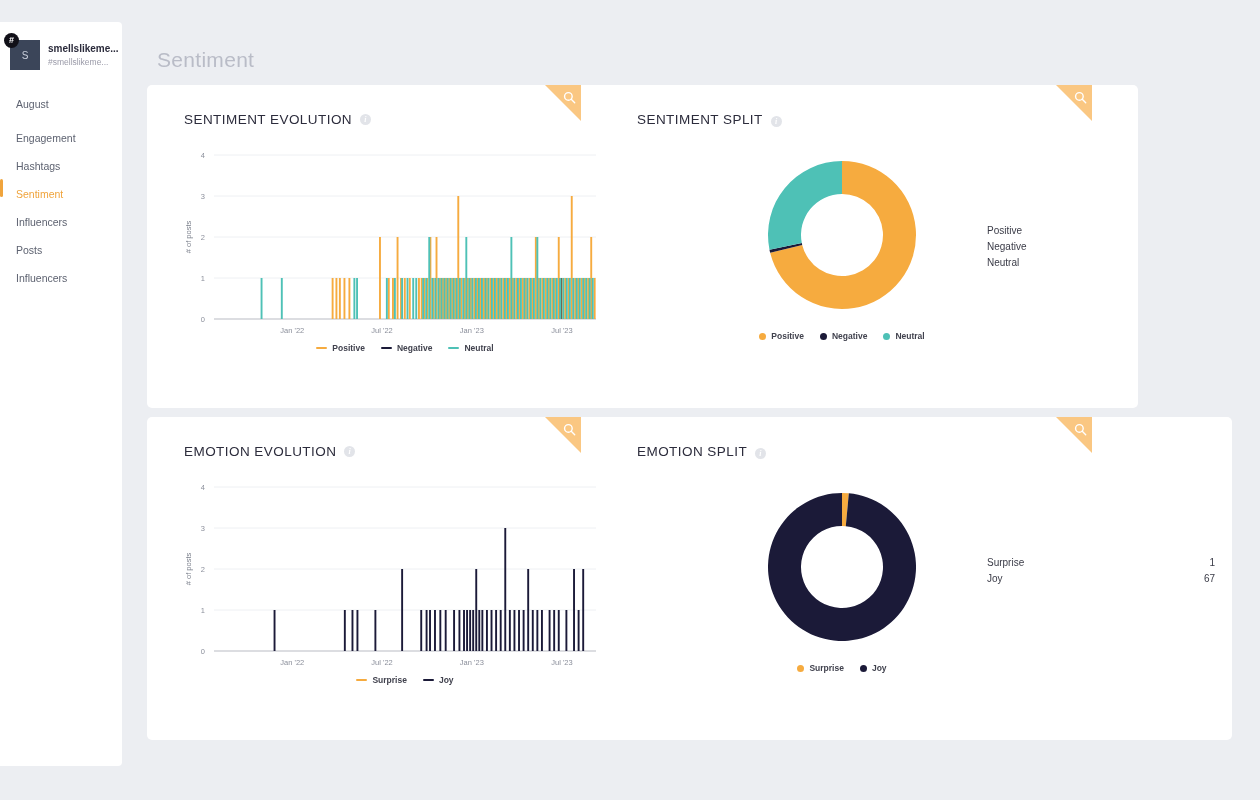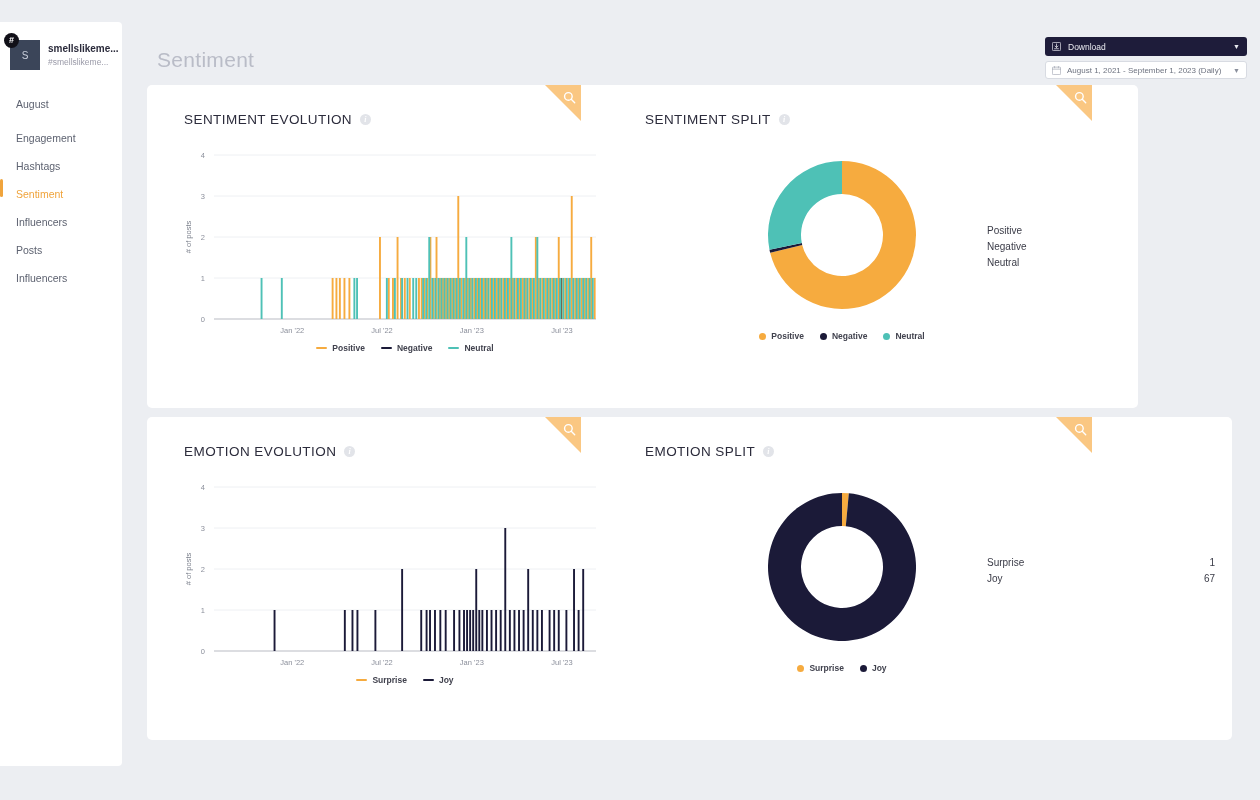--- a/index.html
+++ b/index.html
@@ -161,28 +161,6 @@
 
   <div id="page-title">Sentiment</div>
 
-  <div id="header-controls">
-    <div class="dl-btn">
-      <span class="ico-sq">
-        <svg viewBox="0 0 12 12" width="9" height="9">
-            <rect x="0.5" y="0.5" width="11" height="11" rx="1.5" fill="none" stroke="#e9eaf0" stroke-width="1"></rect>
-            <path d="M6 2.6 V7.2 M4 5.4 L6 7.4 L8 5.4 M3.4 9 H8.6" fill="none" stroke="#e9eaf0" stroke-width="1" stroke-linecap="round" stroke-linejoin="round"></path>
-          </svg>
-      </span>
-      <span class="lbl">Download</span>
-      <span class="caret">▼</span>
-    </div>
-    <div class="date-btn">
-      <span class="ico-sq">
-        <svg viewBox="0 0 12 12" width="9" height="9">
-            <rect x="0.5" y="1.5" width="11" height="10" rx="1.2" fill="none" stroke="#a8acb8" stroke-width="1"></rect>
-            <path d="M0.5 4.2 H11.5 M3.4 0.6 V2.4 M8.6 0.6 V2.4" fill="none" stroke="#a8acb8" stroke-width="1" stroke-linecap="round"></path>
-          </svg>
-      </span>
-      <span class="lbl">August 1, 2021 - September 1, 2023 (Daily)</span>
-      <span class="caret">▼</span>
-    </div>
-  </div>
 
   <div class="card" id="card-top">
 

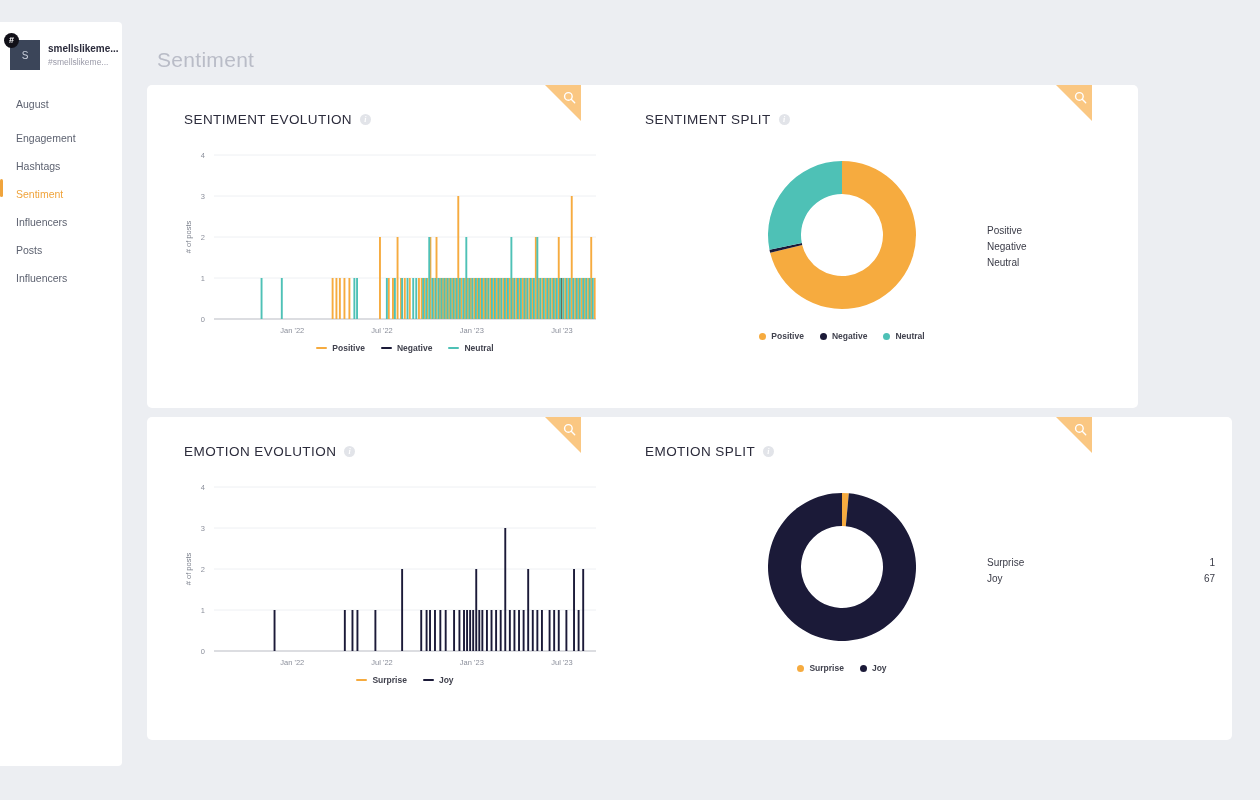--- a/index.html
+++ b/index.html
@@ -84,7 +84,7 @@
     color: #2c2c3c; display: flex; align-items: center;
   }
   .panel-left .card-title { left: 37px; }
-  .panel-right .card-title { left: 8px; }
+  .panel-right .card-title { left: 0px; align-items: flex-end; }
   .info-icon {
     width: 11px; height: 11px; border-radius: 50%; background: #e2e4e9; color: #fff;
     font-size: 8px; font-style: italic; font-family: "Liberation Serif", serif;

